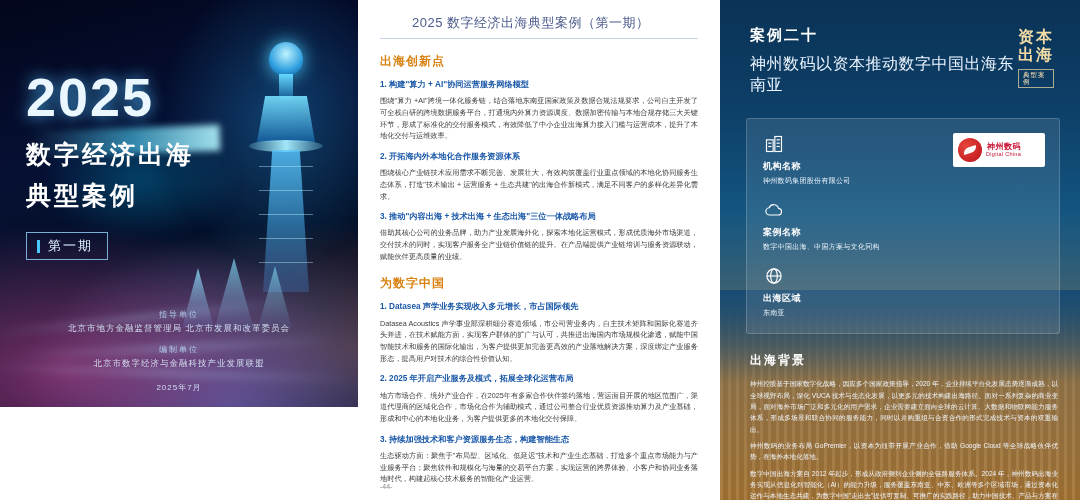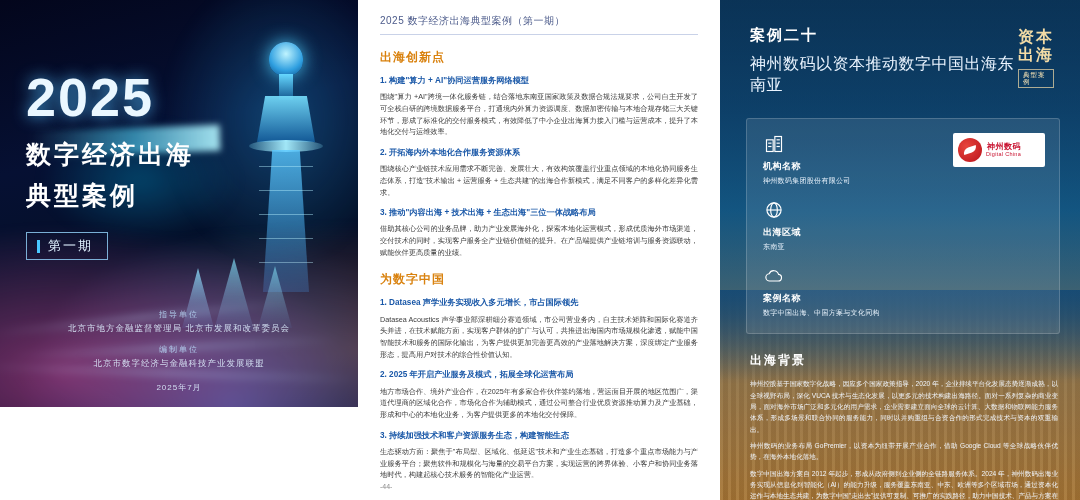--- a/index.html
+++ b/index.html
@@ -126,7 +126,7 @@
     position: relative; width: 362px; height: 500px; background: #ffffff;
     flex: 0 0 362px; padding: 14px 22px 16px 22px;
   }
-  .tp-header { font-size: 10px; color: #4b5a8a; letter-spacing: .5px; }
+  .tp-header { font-size: 13px; color: #4b5a8a; letter-spacing: .5px; margin-left: 32px; }
   .tp-rule { margin-top: 6px; height: 1px; background: #c9d2e8; }
   .tp-h2 {
     margin-top: 14px; font-size: 12px; font-weight: bold; color: #d9820f; letter-spacing: 1px;

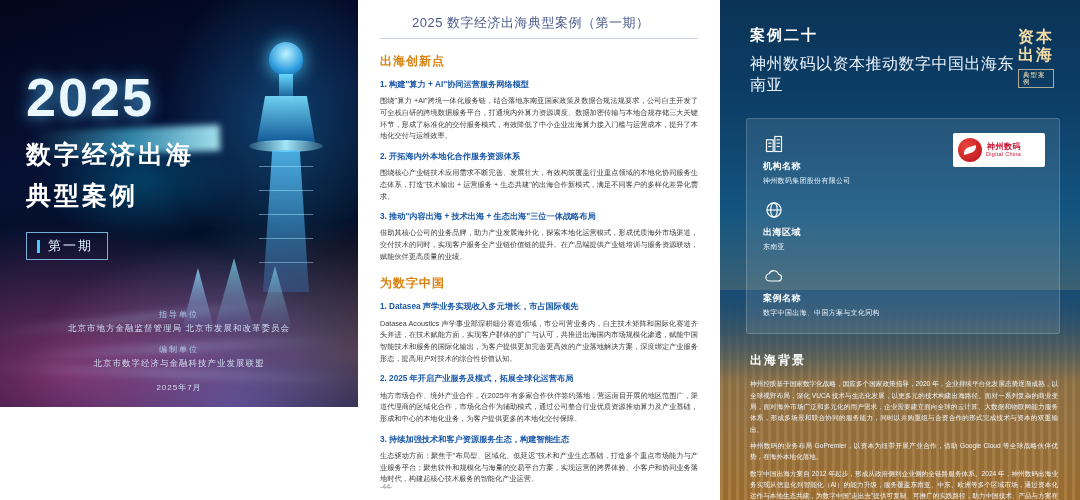--- a/index.html
+++ b/index.html
@@ -347,6 +347,18 @@
         <div class="info-item">
           <div class="info-ic">
             <svg viewBox="0 0 24 24" fill="none" stroke="currentColor" stroke-width="1.4">
+              <path d="M7 18h10a4 4 0 0 0 .5-7.97A6 6 0 0 0 6.2 9.3 3.8 3.8 0 0 0 7 18z"></path>
+            </svg>
+          </div>
+          <div class="info-tx">
+            <div class="k">案例名称</div>
+            <div class="v">数字中国出海、中国方案与文化同构</div>
+          </div>
+        </div>
+
+        <div class="info-item">
+          <div class="info-ic">
+            <svg viewBox="0 0 24 24" fill="none" stroke="currentColor" stroke-width="1.4">
               <circle cx="12" cy="12" r="8.5"></circle>
               <ellipse cx="12" cy="12" rx="4" ry="8.5"></ellipse>
               <line x1="3.5" y1="12" x2="20.5" y2="12"></line>
@@ -355,18 +367,6 @@
           <div class="info-tx">
             <div class="k">出海区域</div>
             <div class="v">东南亚</div>
-          </div>
-        </div>
-
-        <div class="info-item">
-          <div class="info-ic">
-            <svg viewBox="0 0 24 24" fill="none" stroke="currentColor" stroke-width="1.4">
-              <path d="M7 18h10a4 4 0 0 0 .5-7.97A6 6 0 0 0 6.2 9.3 3.8 3.8 0 0 0 7 18z"></path>
-            </svg>
-          </div>
-          <div class="info-tx">
-            <div class="k">案例名称</div>
-            <div class="v">数字中国出海、中国方案与文化同构</div>
           </div>
         </div>
 

